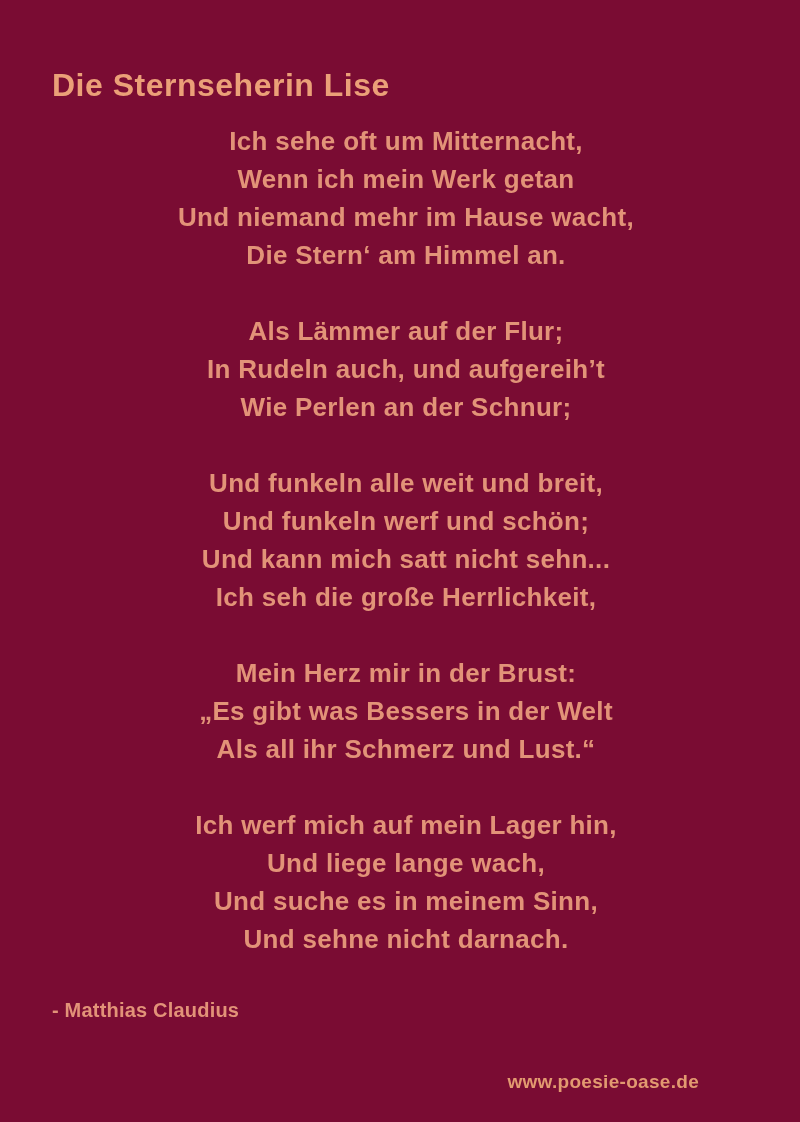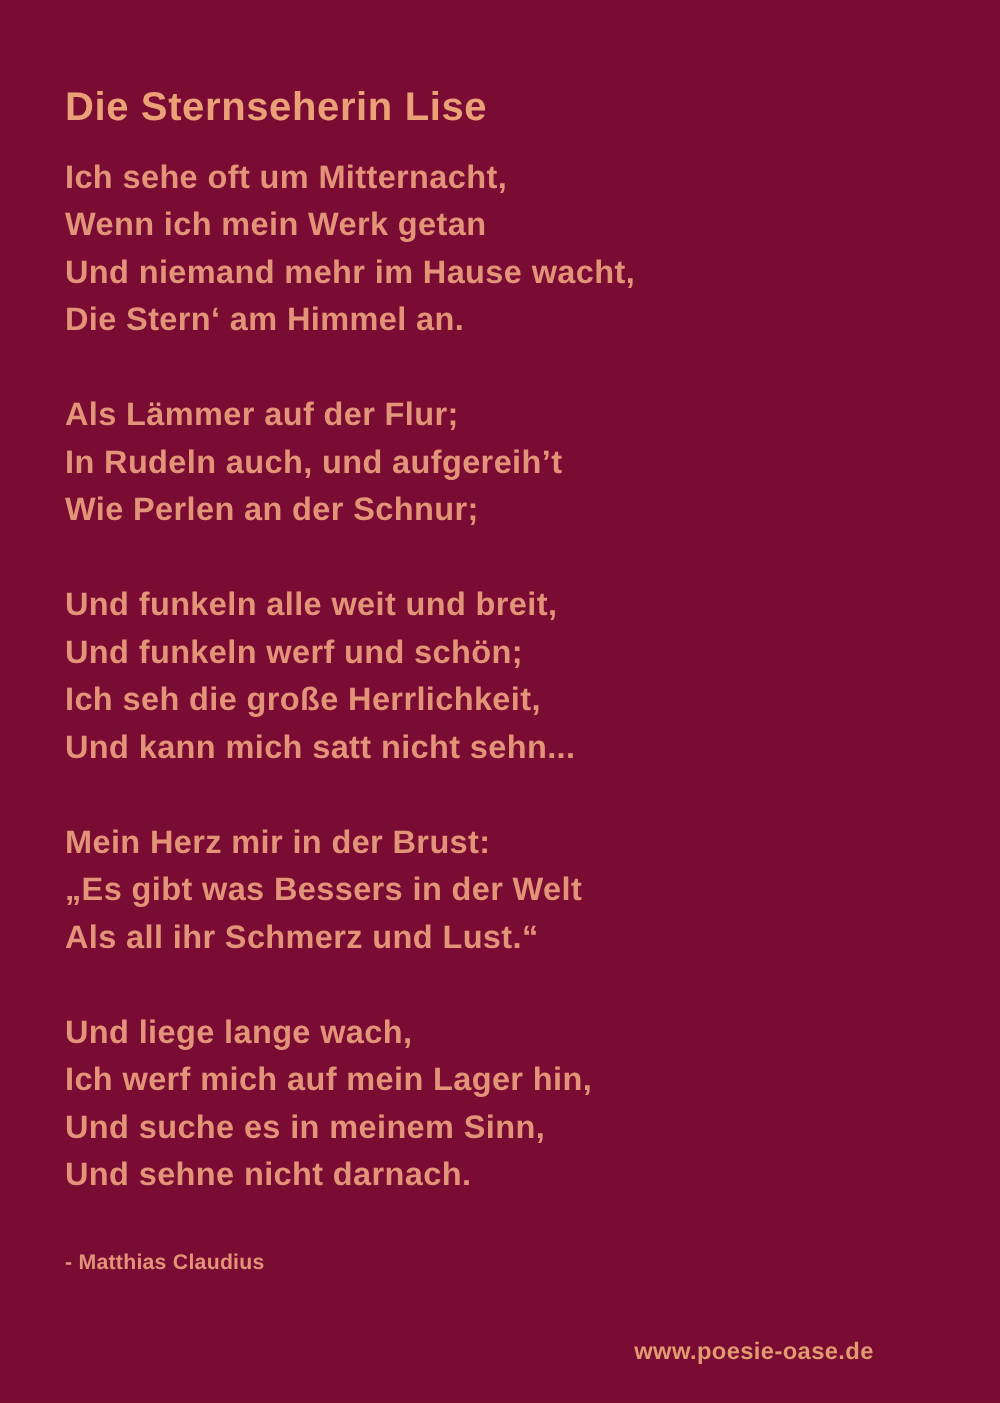--- a/index.html
+++ b/index.html
@@ -38,6 +38,7 @@
     letter-spacing: 0.3px;
     color: var(--text, #E29378);
     white-space: nowrap;
+    text-align: center;
   }
   .author {
     margin-top: 20px;

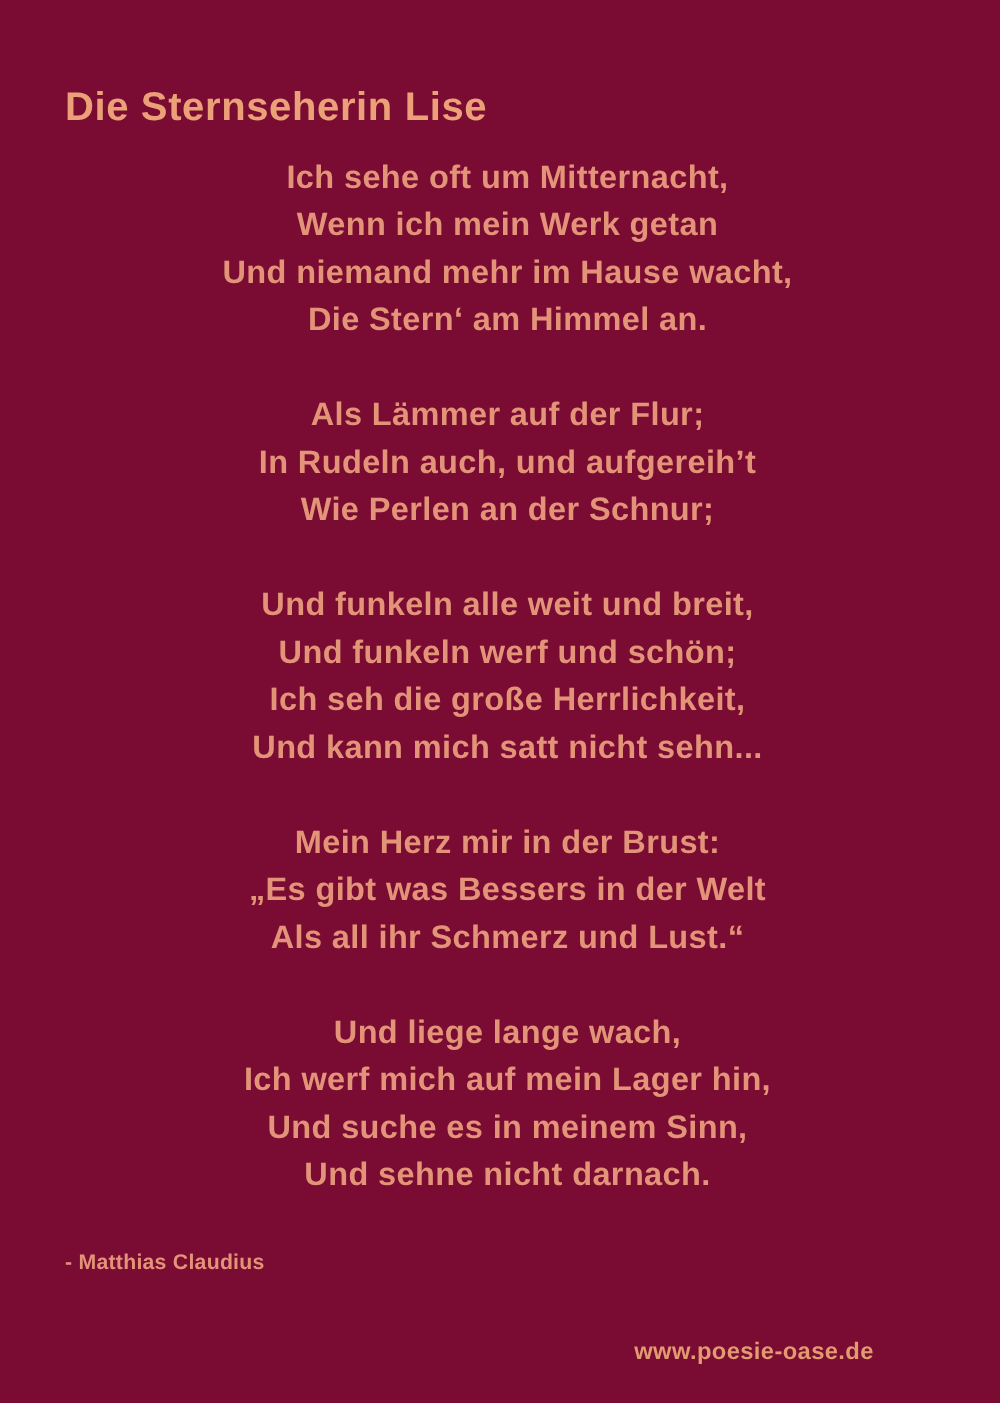--- a/index.html
+++ b/index.html
@@ -82,8 +82,8 @@
   <div class="stanza">
     <div class="line">Und funkeln alle weit und breit,</div>
     <div class="line">Und funkeln werf und schön;</div>
+    <div class="line">Und kann mich satt nicht sehn...</div>
     <div class="line">Ich seh die große Herrlichkeit,</div>
-    <div class="line">Und kann mich satt nicht sehn...</div>
   </div>
 
   <div class="stanza">

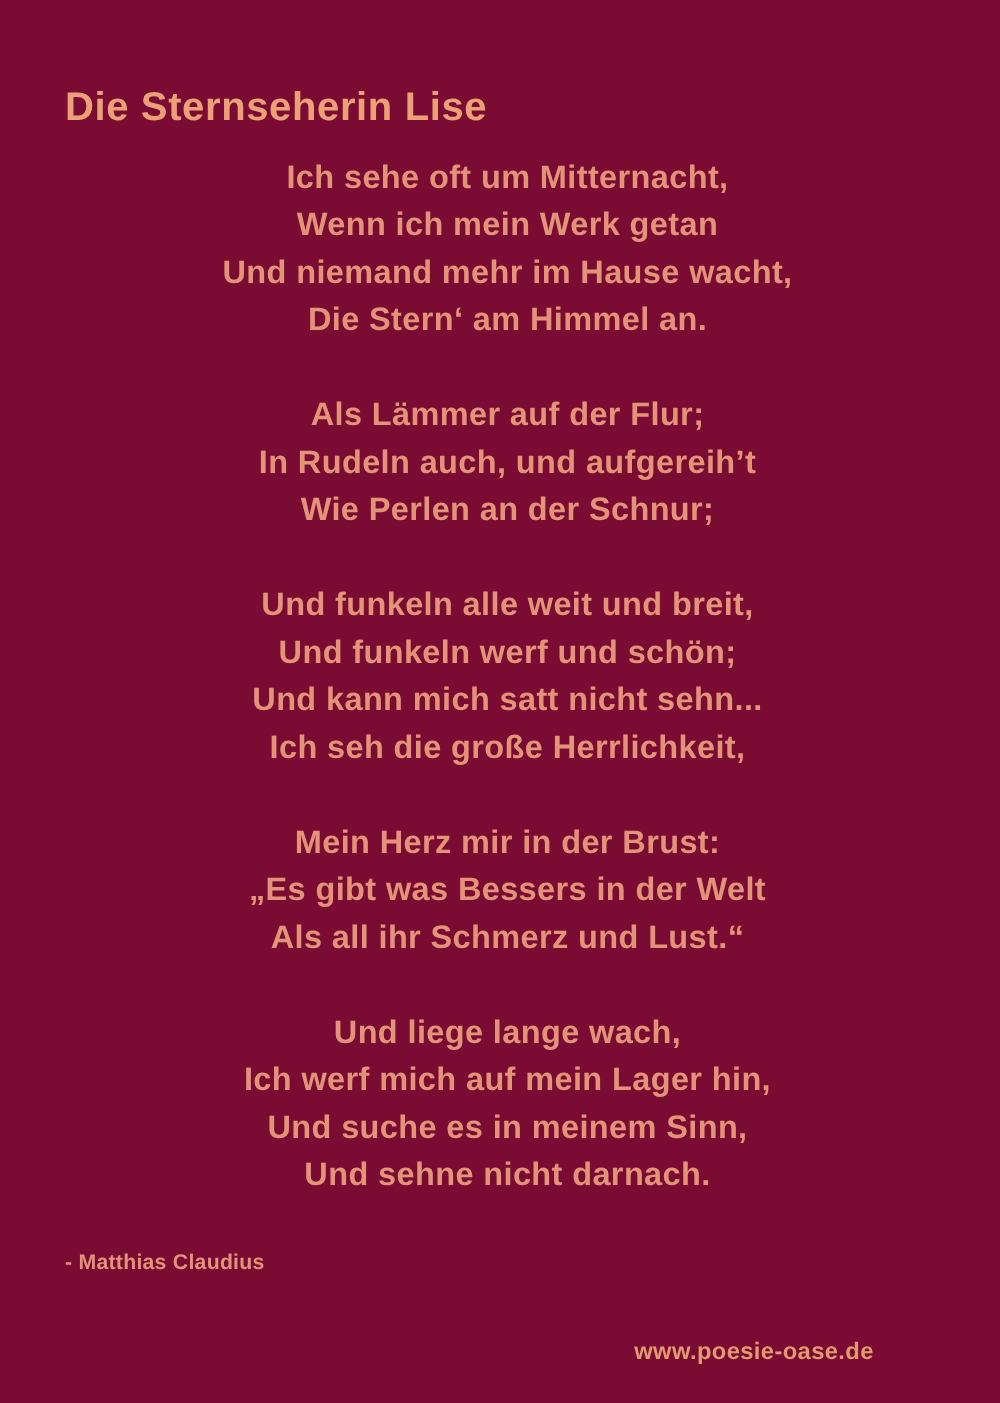--- a/index.html
+++ b/index.html
@@ -93,8 +93,8 @@
   </div>
 
   <div class="stanza">
+    <div class="line">Ich werf mich auf mein Lager hin,</div>
     <div class="line">Und liege lange wach,</div>
-    <div class="line">Ich werf mich auf mein Lager hin,</div>
     <div class="line">Und suche es in meinem Sinn,</div>
     <div class="line">Und sehne nicht darnach.</div>
   </div>

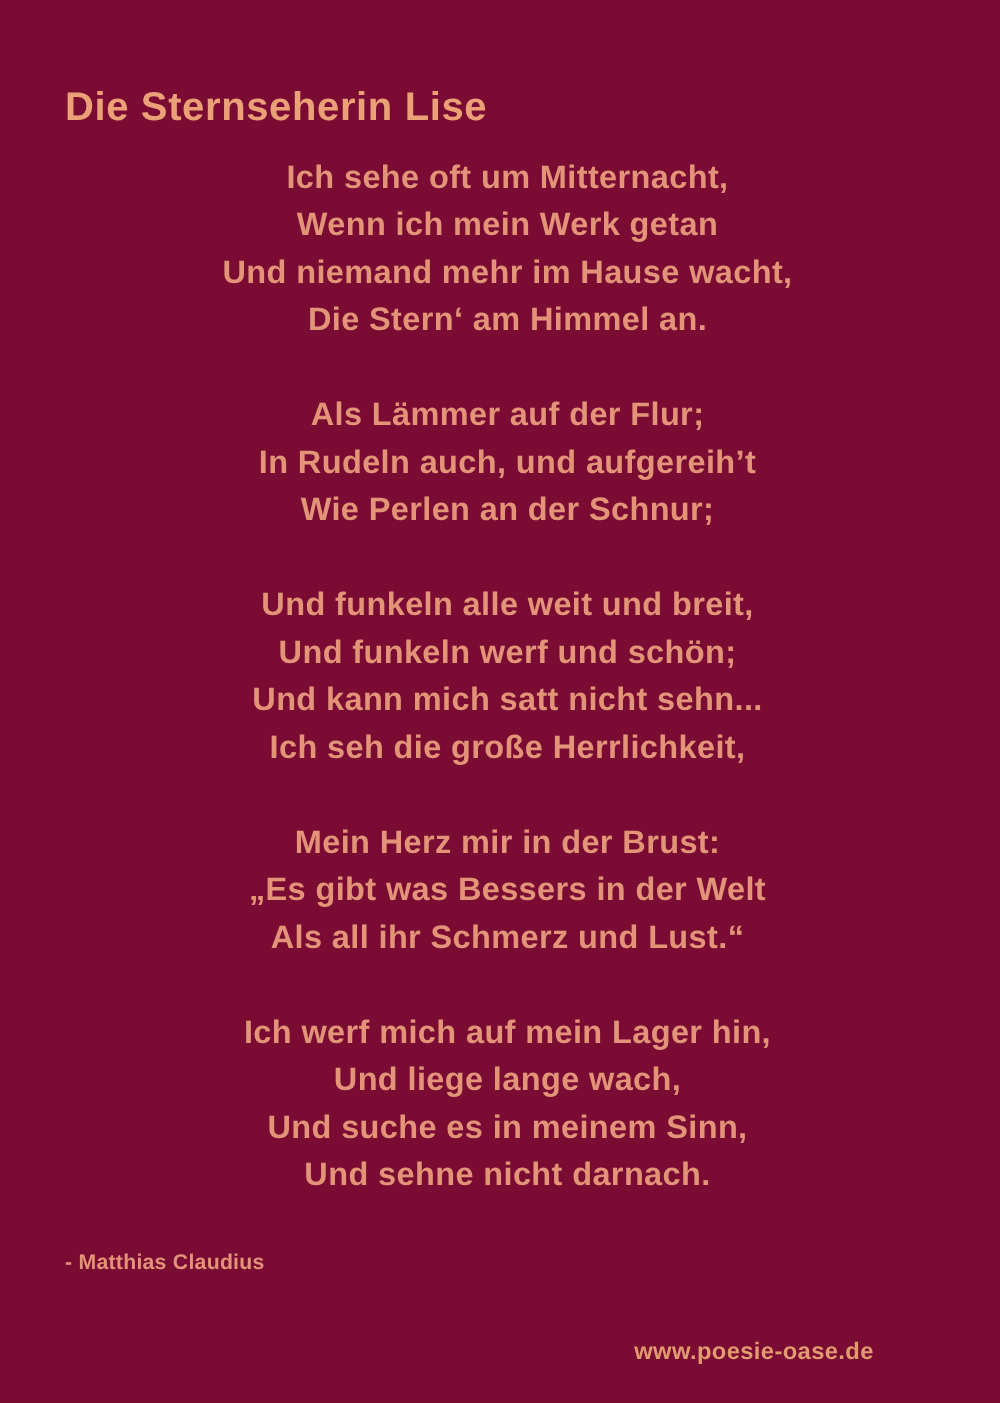--- a/index.html
+++ b/index.html
@@ -42,7 +42,7 @@
   }
   .author {
     margin-top: 20px;
-    font-size: 17px;
+    font-size: 20px;
     line-height: 28px;
     font-weight: 600;
     letter-spacing: 0.2px;

